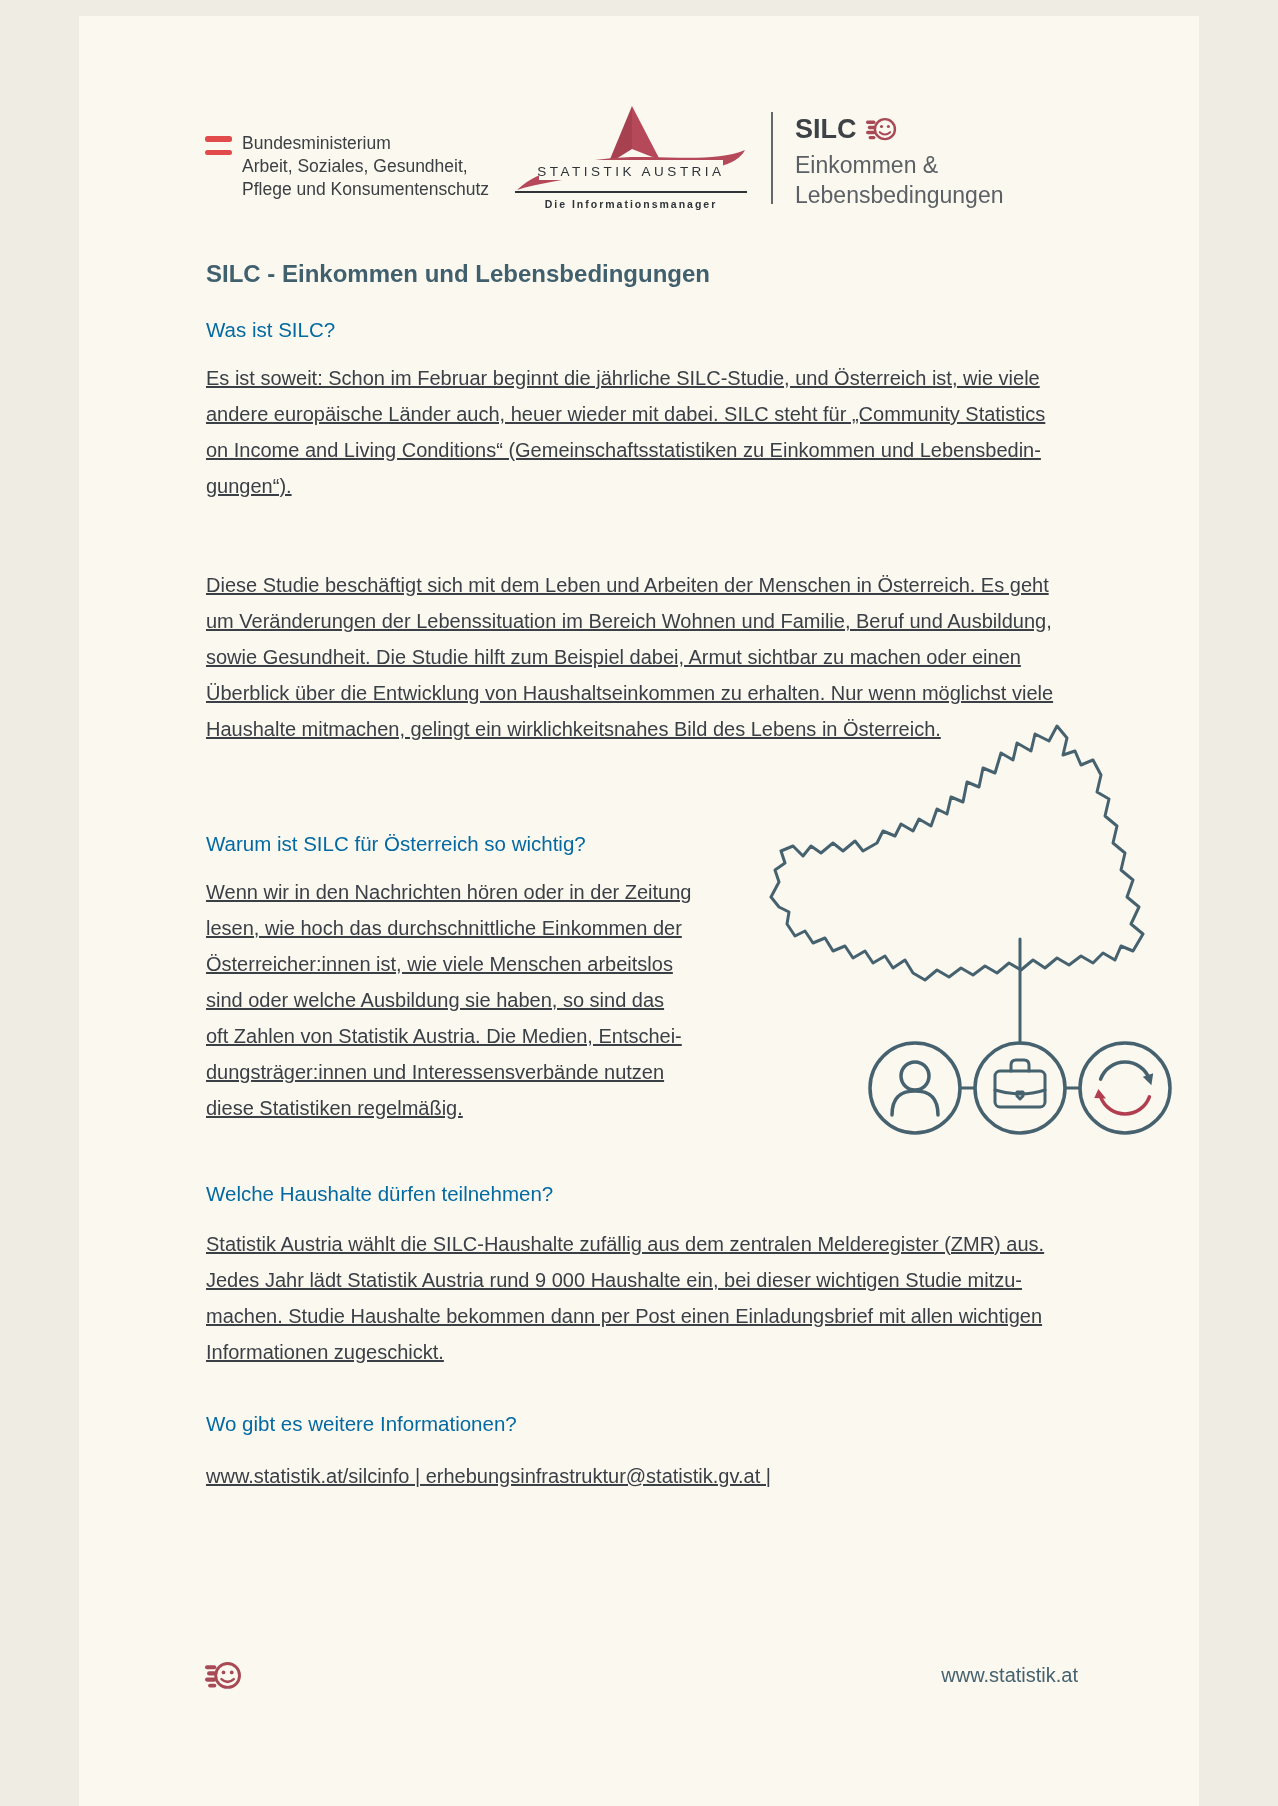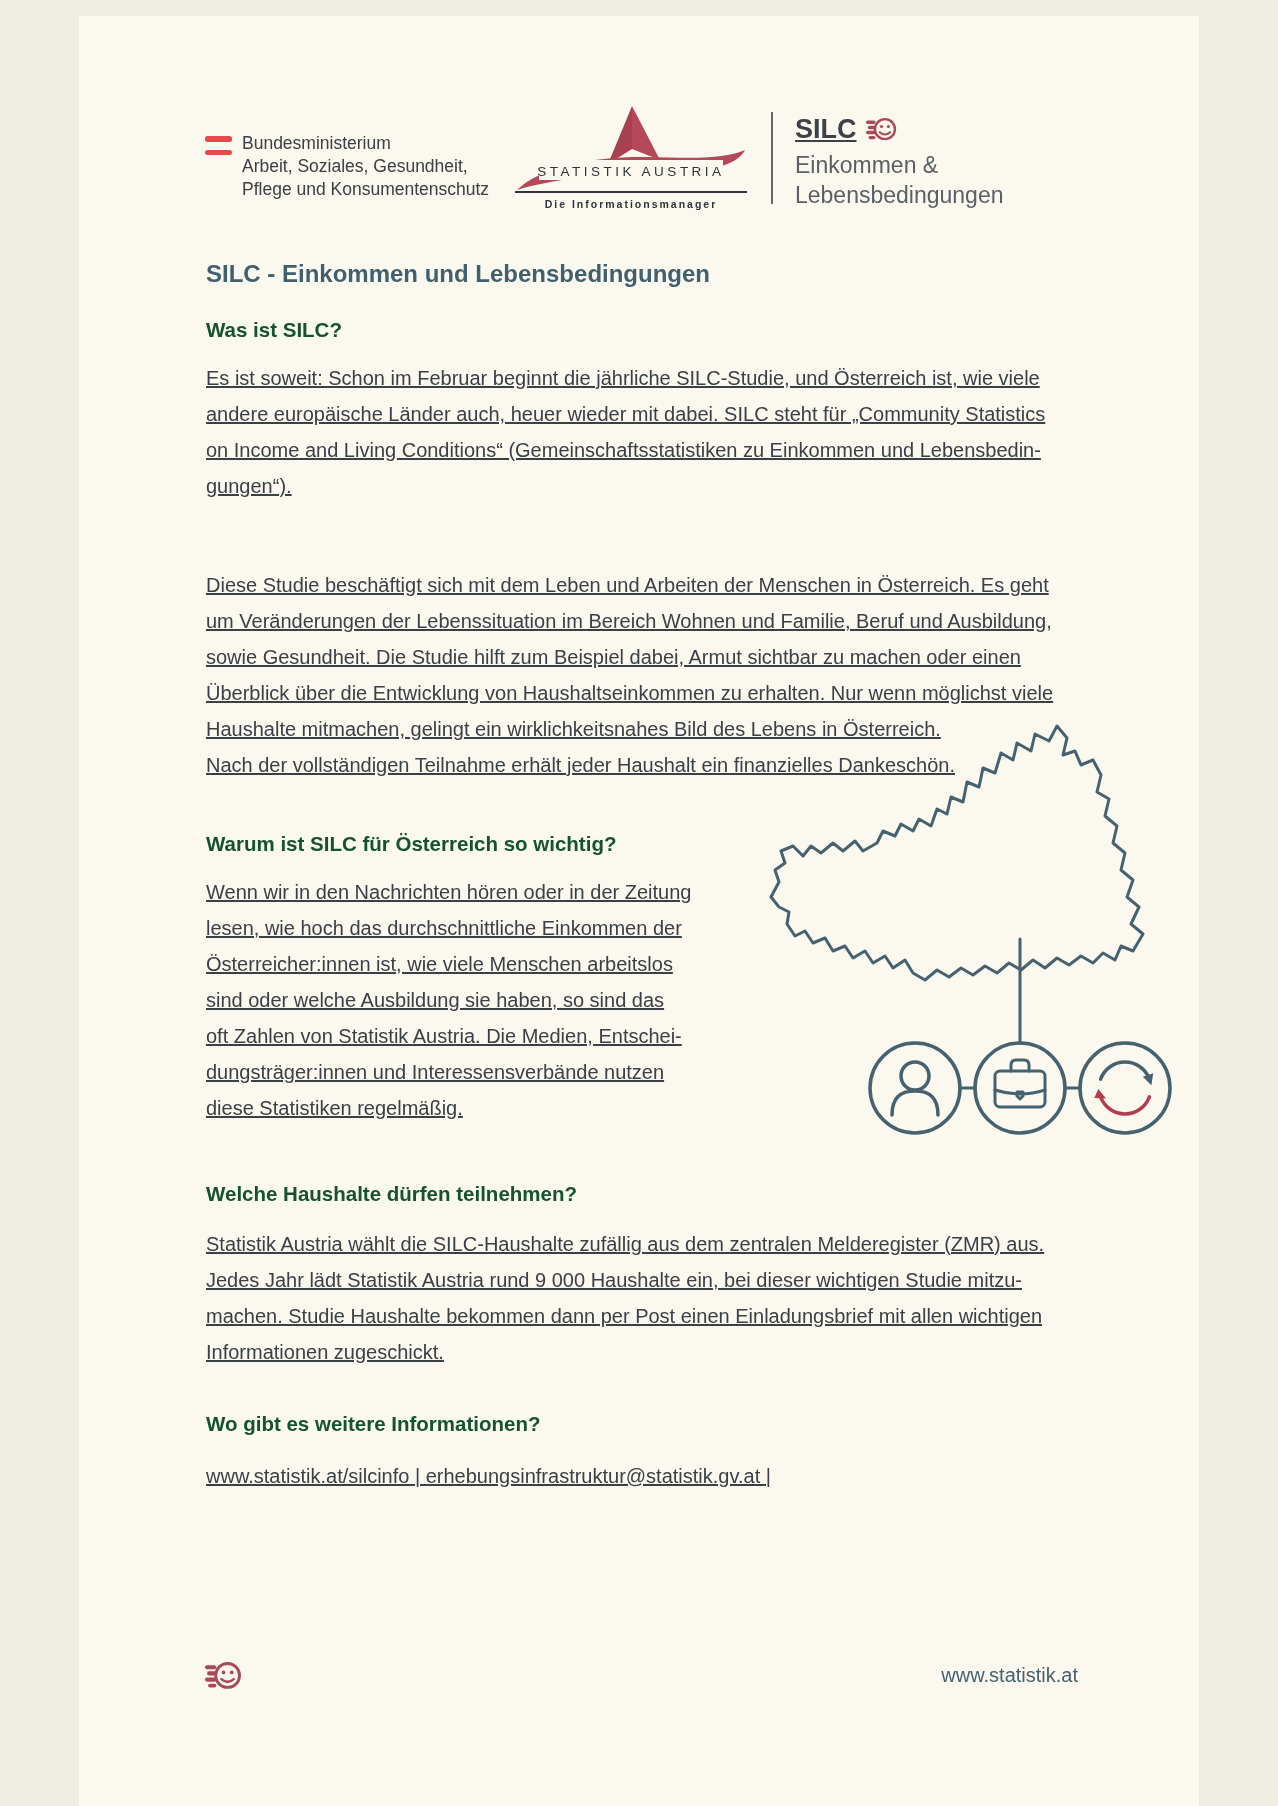--- a/index.html
+++ b/index.html
@@ -25,7 +25,7 @@
   .hdr-divider{left:692px;top:96px;width:2px;height:92px;background:#63686b;}
 
   .silc-block{left:716px;top:98px;}
-  .silc-row{display:flex;align-items:center;gap:9px;font-size:27px;font-weight:600;color:#3d4247;text-decoration:underline;}
+  .silc-row{display:flex;align-items:center;gap:9px;font-size:27px;font-weight:600;color:#3d4247;}
   .silc-sub{font-size:23px;line-height:30px;color:#5b6064;margin-top:5px;}
 
   

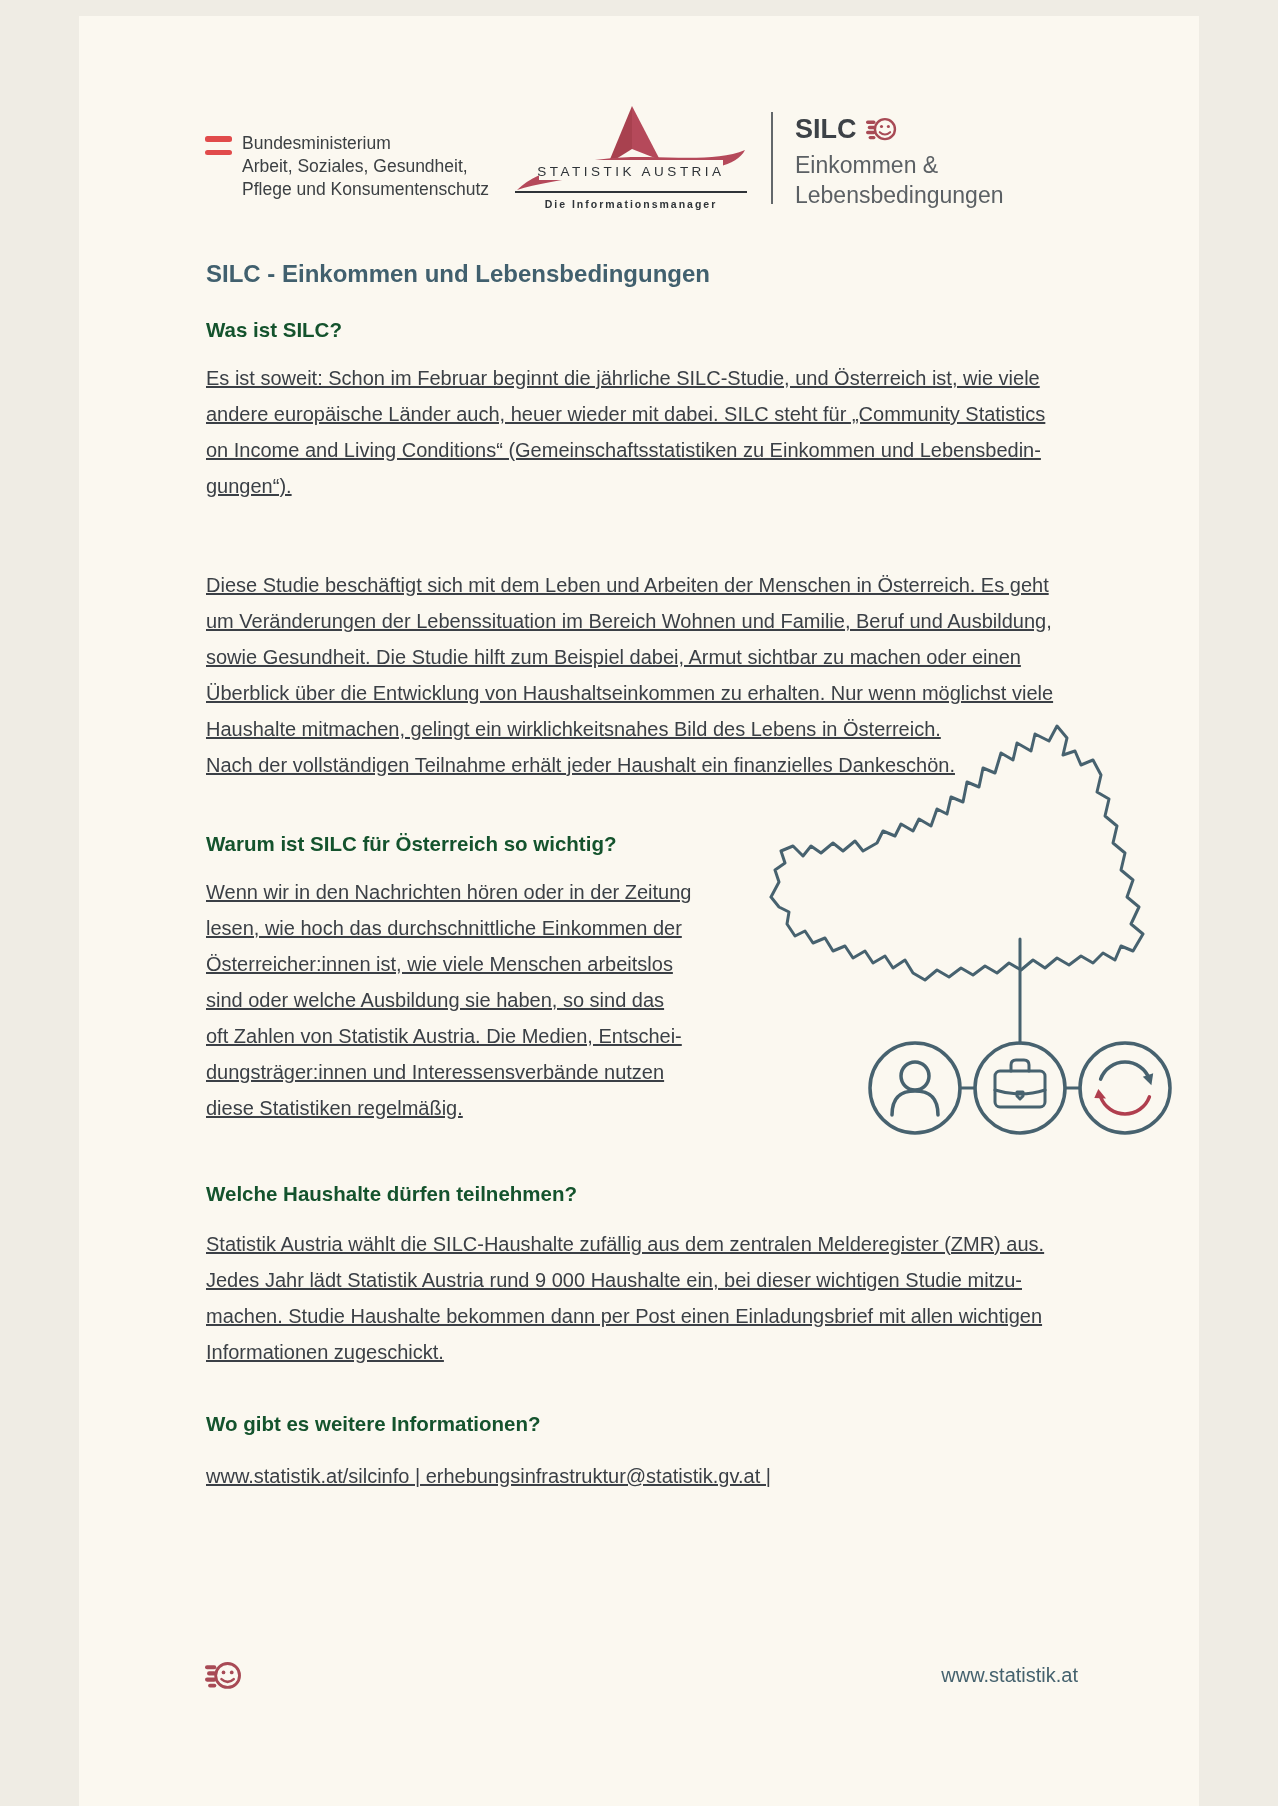--- a/index.html
+++ b/index.html
@@ -30,7 +30,7 @@
 
   
   .page-title{left:127px;top:244px;font-size:24px;font-weight:700;color:#41606e;}
-  .h2{font-size:20.5px;font-weight:700;color:#14532d;position:absolute;left:127px;}
+  .h2{font-size:20.5px;font-weight:400;color:#0369a1;position:absolute;left:127px;}
   .h-was{top:302px;}
   .h-warum{top:816px;}
   .h-welche{top:1166px;text-align:center;}

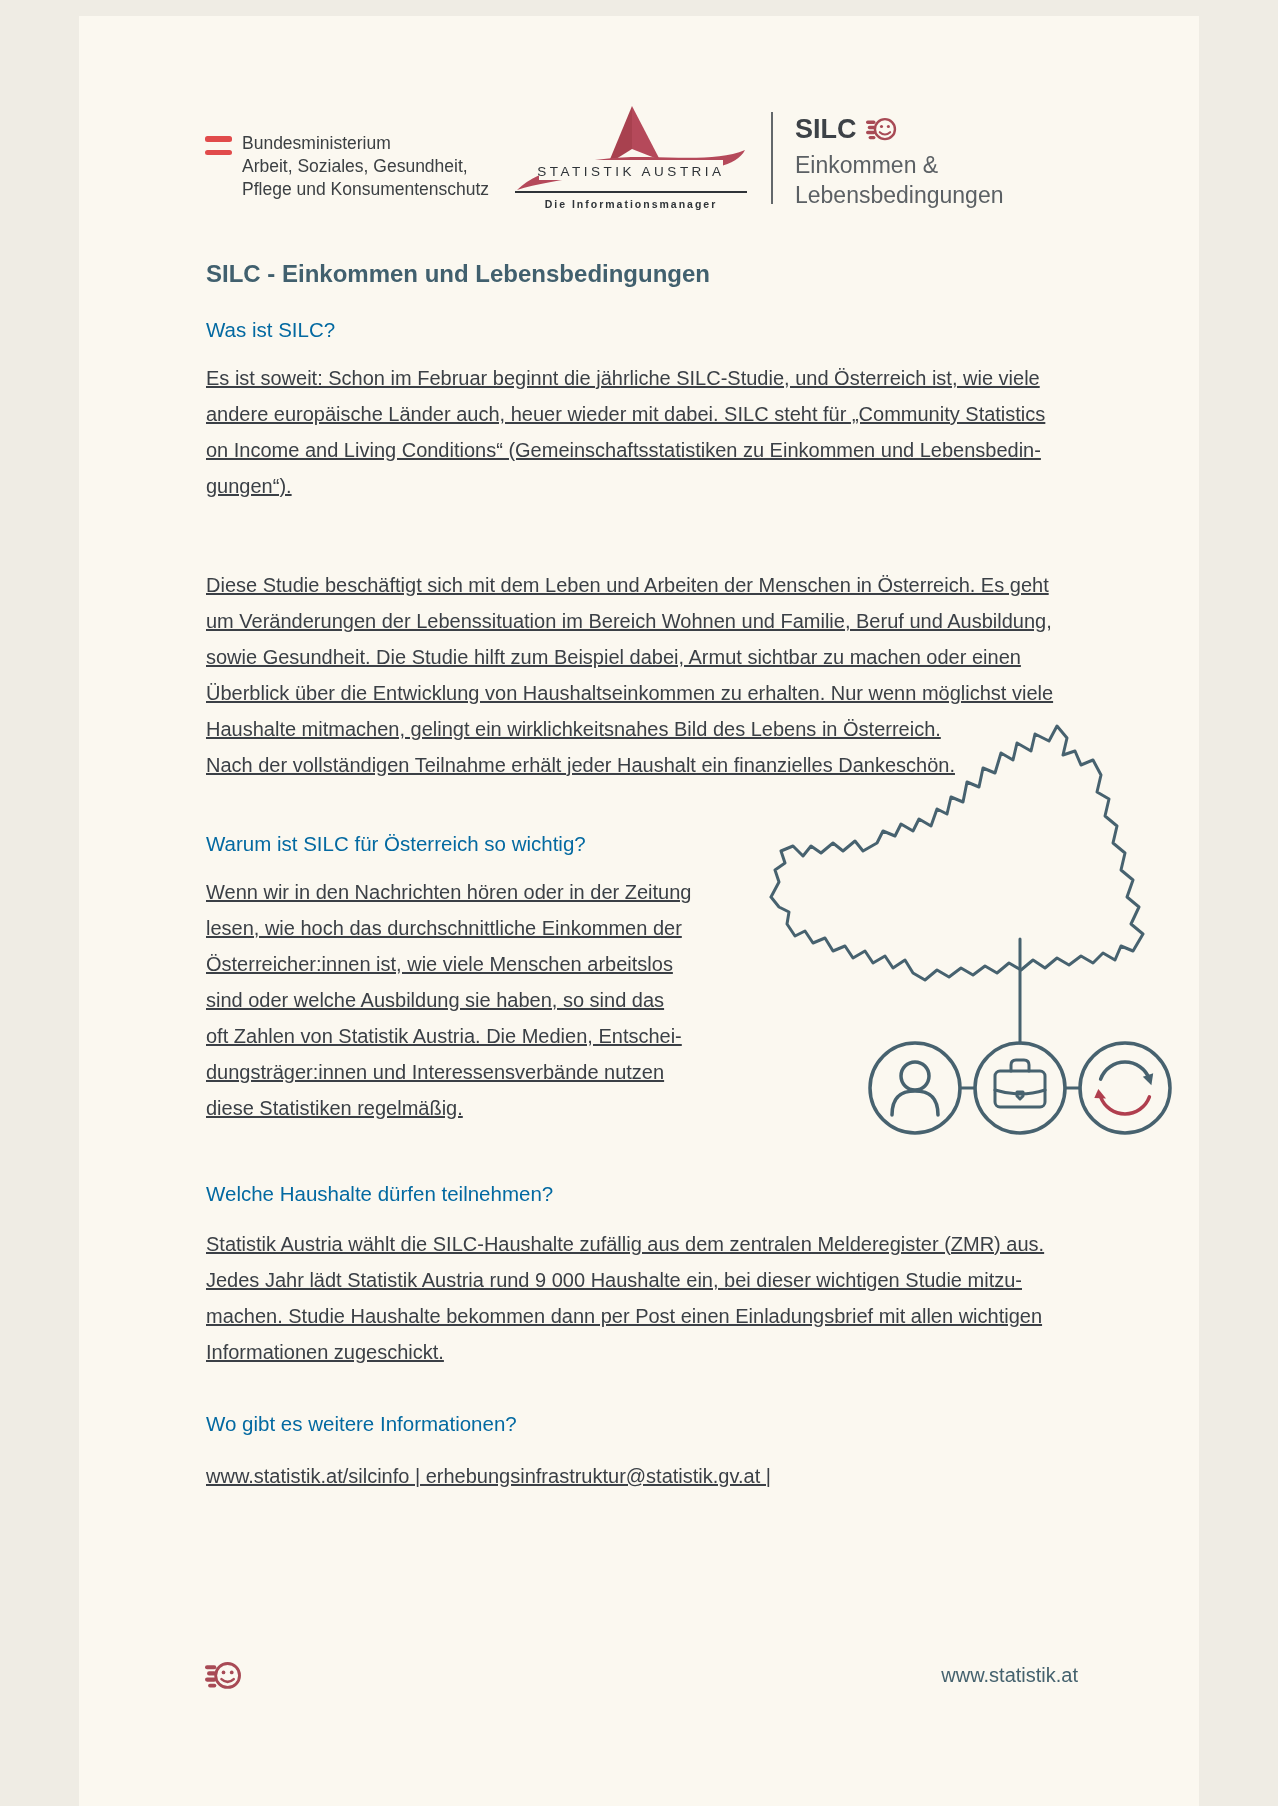--- a/index.html
+++ b/index.html
@@ -123,7 +123,6 @@
     <span class="line">sowie Gesundheit. Die Studie hilft zum Beispiel dabei, Armut sichtbar zu machen oder einen</span>
     <span class="line">Überblick über die Entwicklung von Haushaltseinkommen zu erhalten. Nur wenn möglichst viele</span>
     <span class="line">Haushalte mitmachen, gelingt ein wirklichkeitsnahes Bild des Lebens in Österreich.</span>
-    <span class="line">Nach der vollständigen Teilnahme erhält jeder Haushalt ein finanzielles Dankeschön.</span>
   </div>
 
   <div class="h2 h-warum">Warum ist SILC für Österreich so wichtig?</div>

